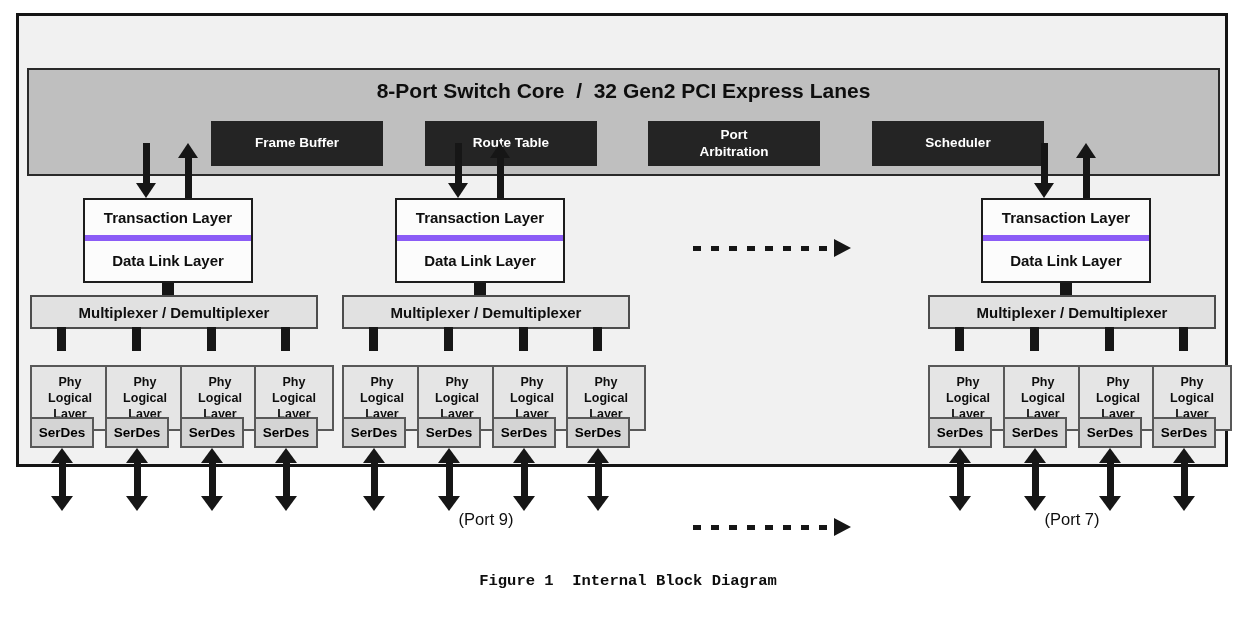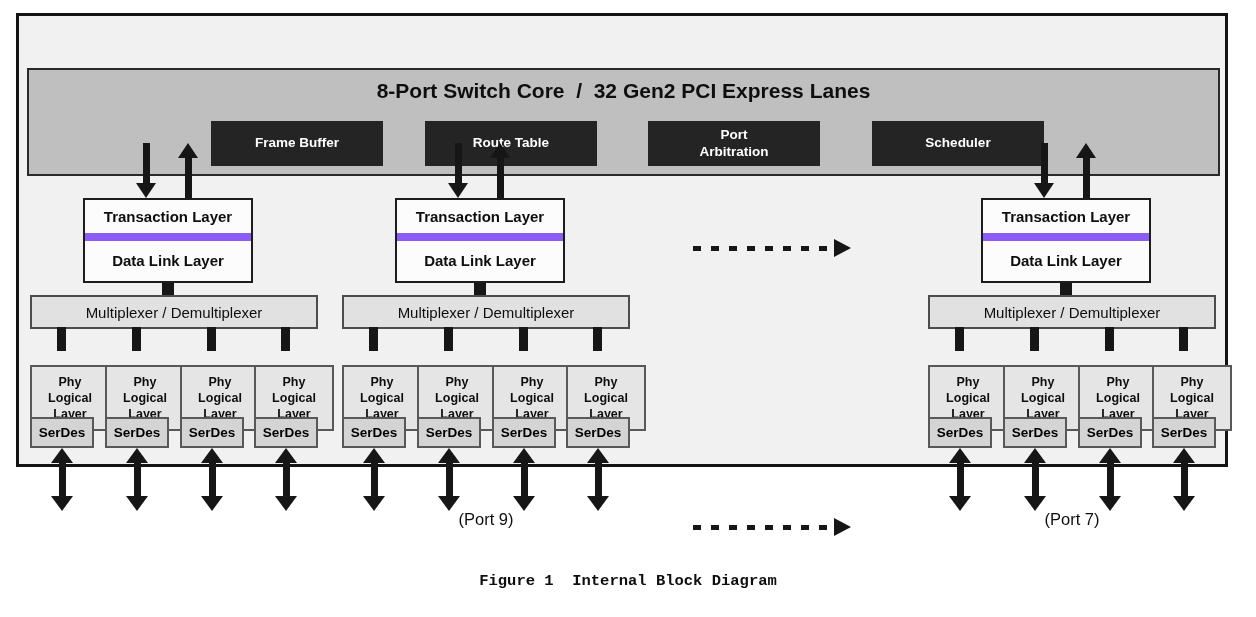--- a/index.html
+++ b/index.html
@@ -61,7 +61,7 @@
     height: 50%; display: flex; align-items: center; justify-content: center;
     font-weight: bold; font-size: 15px; color: #0e0e0e;
   }
-  .cell.topcell { border-bottom: 8px solid #8b5cf6; }
+  .cell.topcell { border-bottom: 6px solid #8b5cf6; }
 
   .conn1 { position: absolute; left: 132px; top: 143px; width: 12px; height: 14px; background: var(--ink); }
 

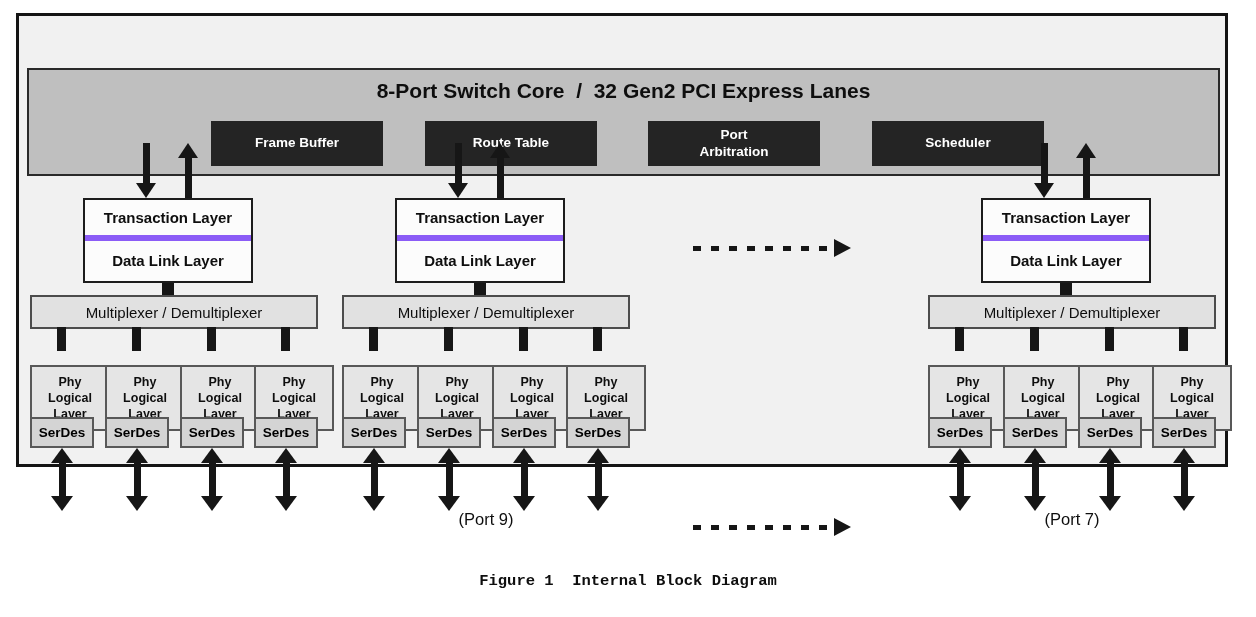--- a/index.html
+++ b/index.html
@@ -69,7 +69,7 @@
     position: absolute; left: 0; top: 155px; width: 288px; height: 34px;
     background: #e1e1e1; border: 2px solid #4c4c4c;
     display: flex; align-items: center; justify-content: center;
-    font-weight: normal; font-size: 15px; color: #0e0e0e;
+    font-weight: bold; font-size: 15px; color: #0e0e0e;
   }
 
   .pconn { position: absolute; top: 187px; width: 9px; height: 24px; background: var(--ink); }

